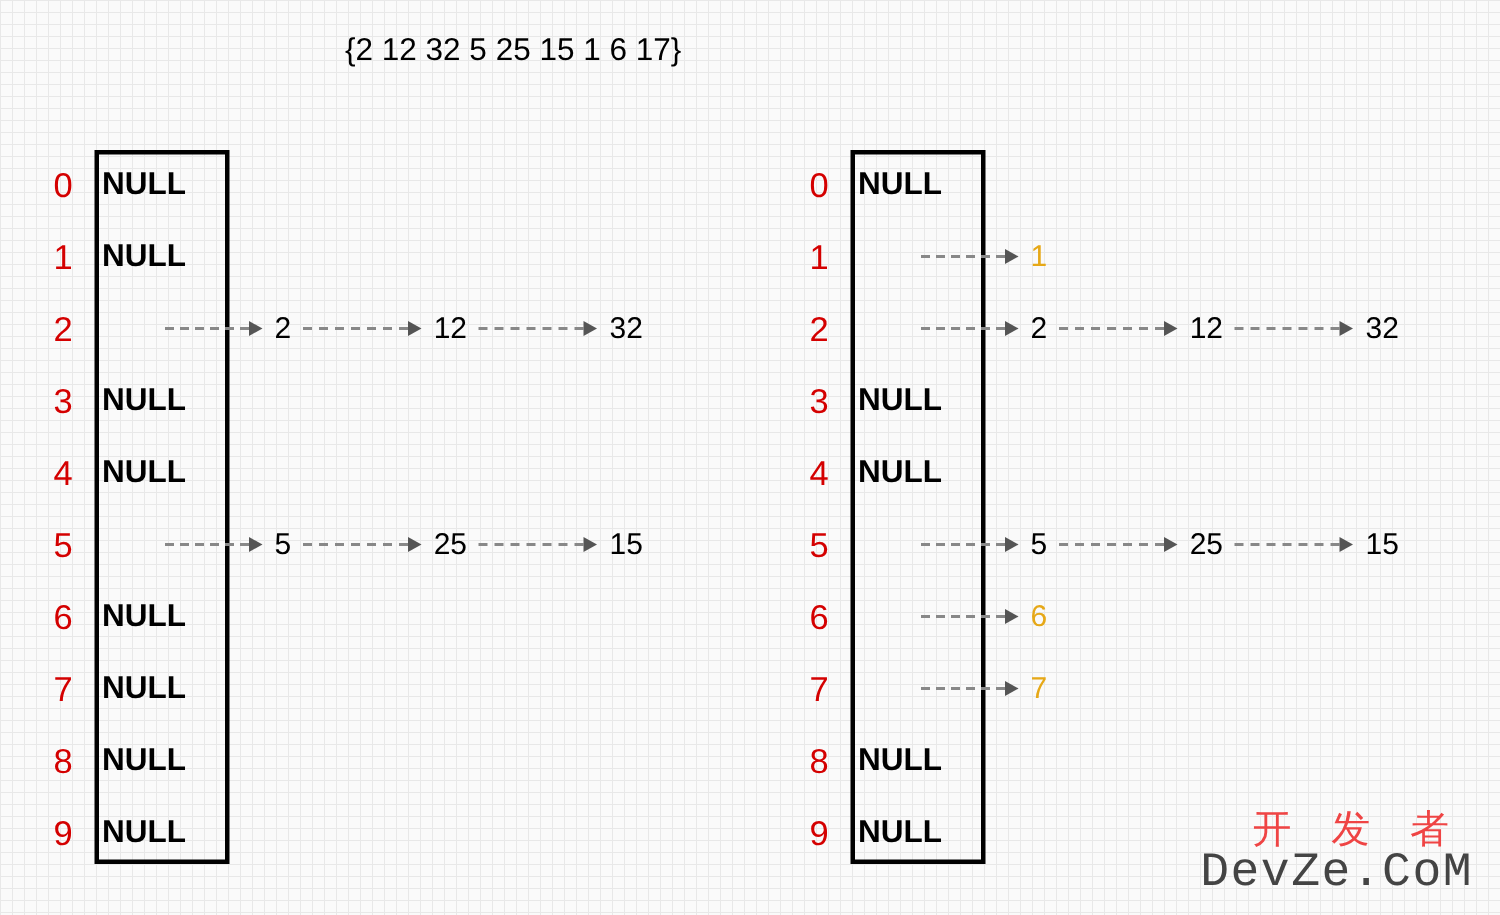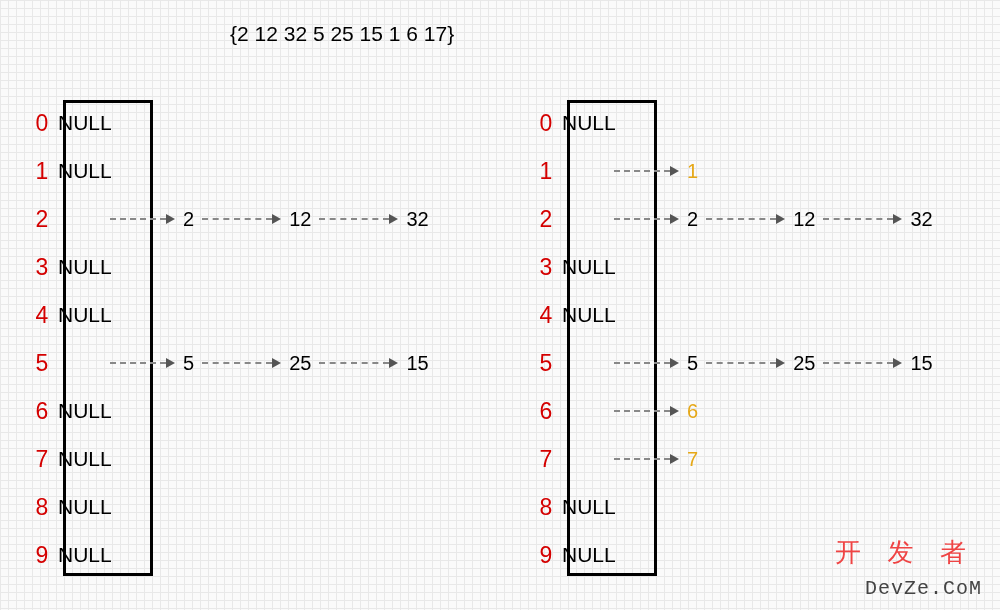--- a/index.html
+++ b/index.html
@@ -53,9 +53,10 @@
   }
   .cell {
     width: 100px;
-    padding-left: 2px;
+    padding-left: 12px;
     font-size: 21px;
     color: #000;
+    font-weight: bold;
   }
   .chain {
     display: flex;

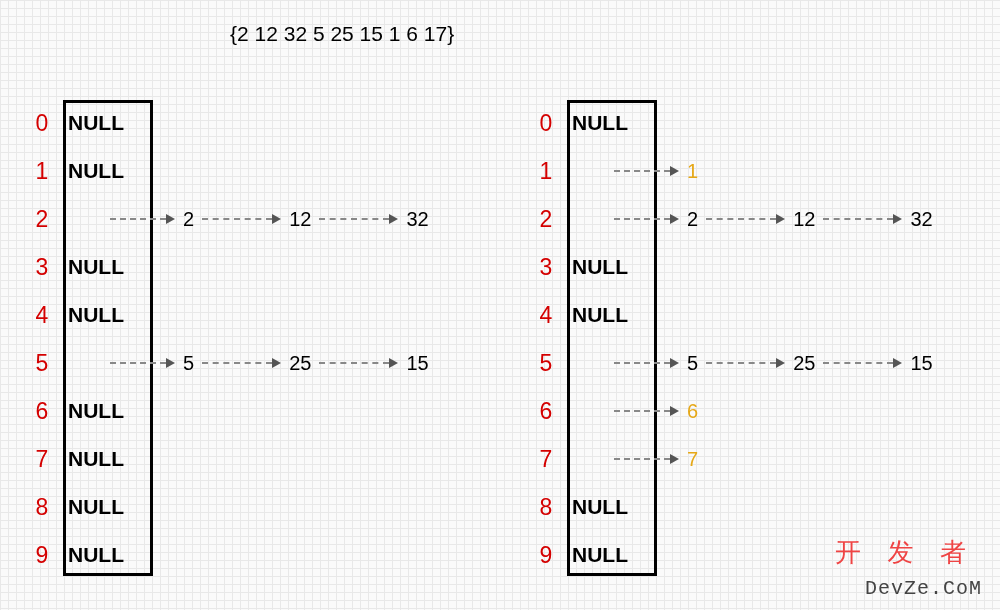--- a/index.html
+++ b/index.html
@@ -99,7 +99,7 @@
     position: absolute;
     right: 18px;
     bottom: 10px;
-    font-size: 20px;
+    font-size: 32px;
     color: #444;
     font-family: "Courier New", monospace;
     letter-spacing: 1px;

